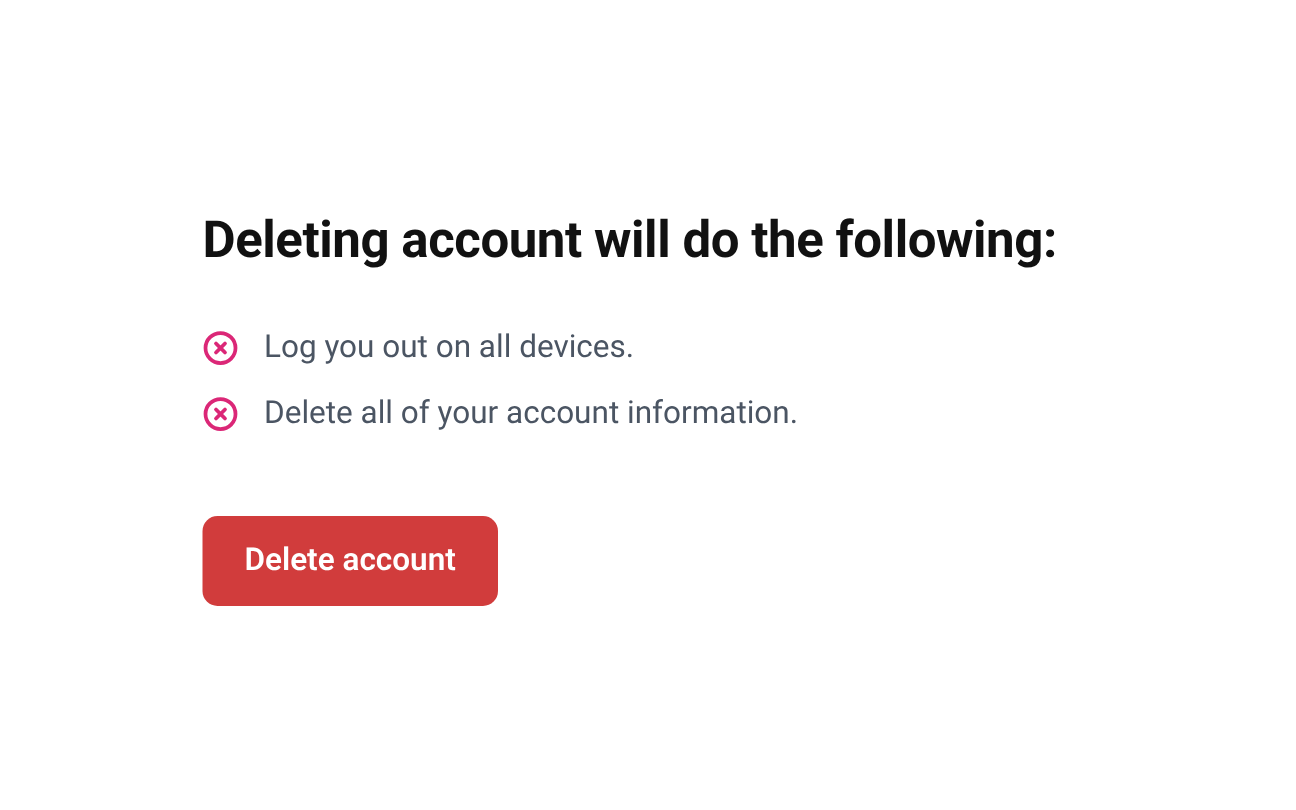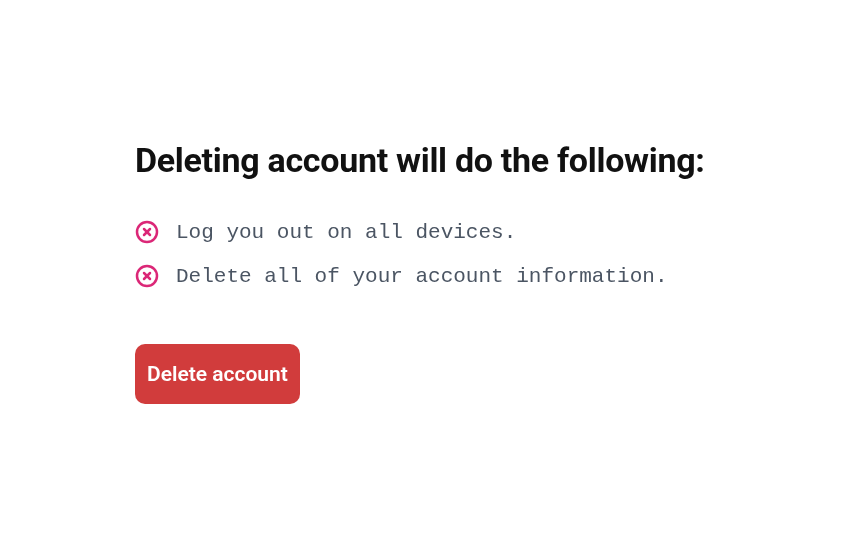--- a/index.html
+++ b/index.html
@@ -47,7 +47,6 @@
       font-size: 21px;
       color: #4b5563;
       font-weight: 400;
-      font-family: Liberation Mono, monospace;
     }
     .delete-button {
       background: #d13c3c;

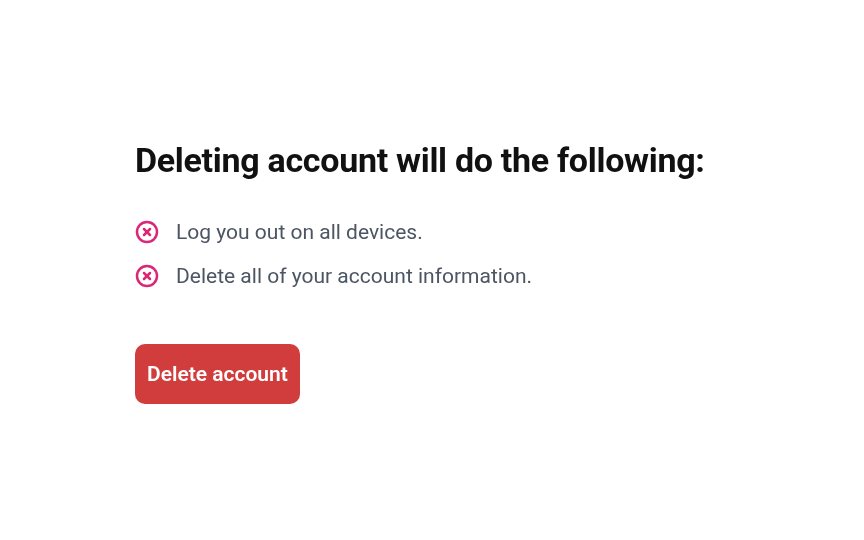--- a/index.html
+++ b/index.html
@@ -53,7 +53,7 @@
       color: #ffffff;
       border: none;
       border-radius: 10px;
-      padding: 18px 12px;
+      padding: 18px 28px;
       font-size: 21px;
       font-weight: 600;
       cursor: pointer;

